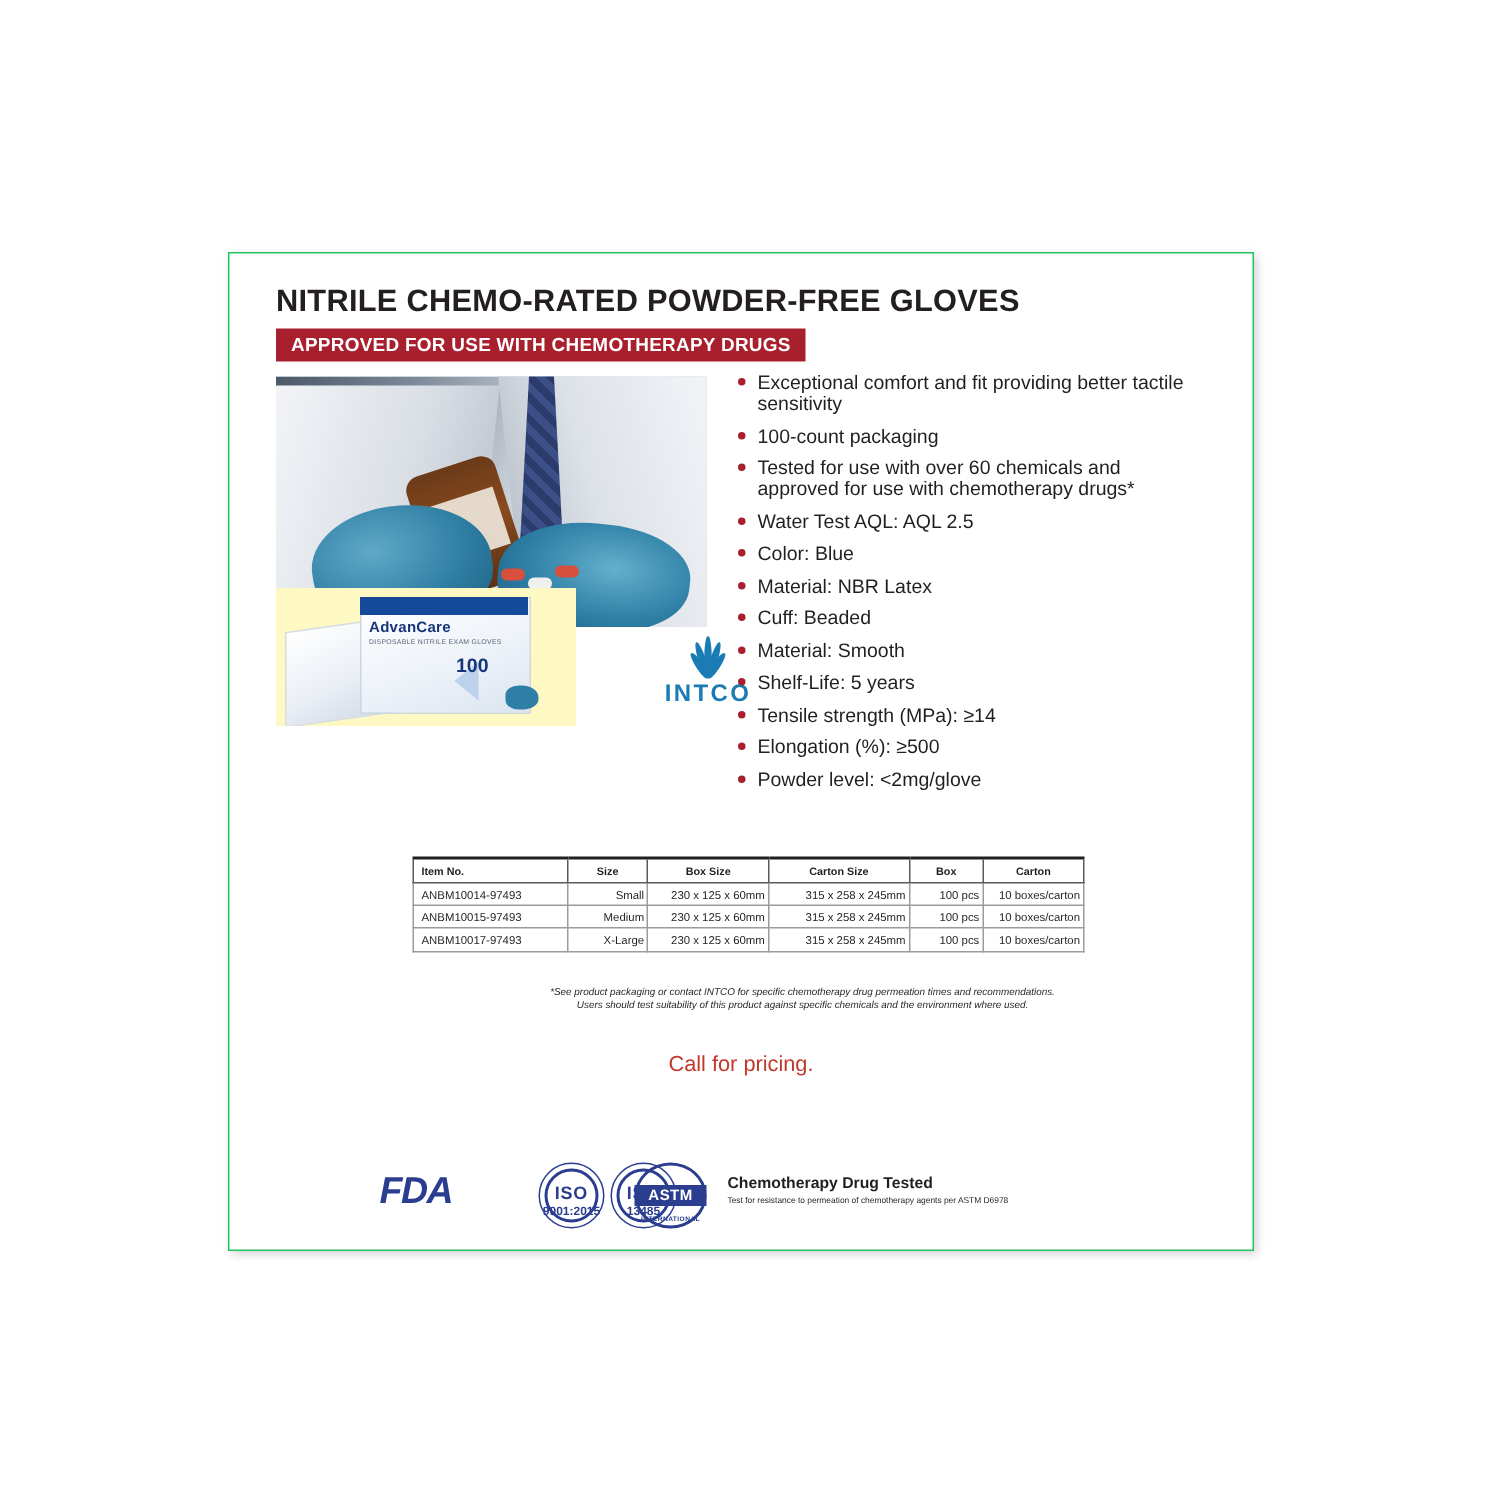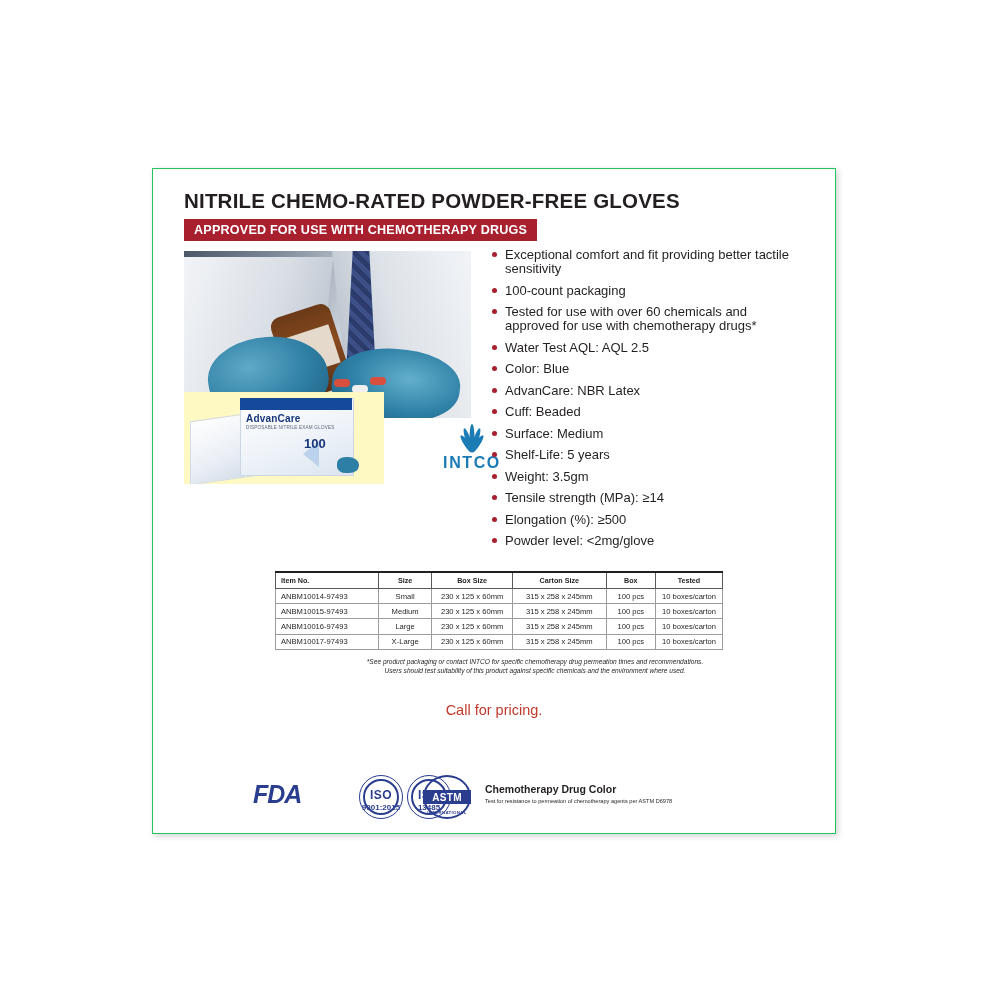--- a/index.html
+++ b/index.html
@@ -412,7 +412,7 @@
       <div class="bullet"><span class="dot"></span><span>Tested for use with over 60 chemicals and approved for use with chemotherapy drugs*</span></div>
       <div class="bullet"><span class="dot"></span><span>Water Test AQL: AQL 2.5</span></div>
       <div class="bullet"><span class="dot"></span><span>Color: Blue</span></div>
-      <div class="bullet"><span class="dot"></span><span>AdvanCare: NBR Latex</span></div>
+      <div class="bullet"><span class="dot"></span><span>Material: NBR Latex</span></div>
       <div class="bullet"><span class="dot"></span><span>Cuff: Beaded</span></div>
       <div class="bullet"><span class="dot"></span><span>Surface: Medium</span></div>
       <div class="bullet"><span class="dot"></span><span>Shelf-Life: 5 years</span></div>

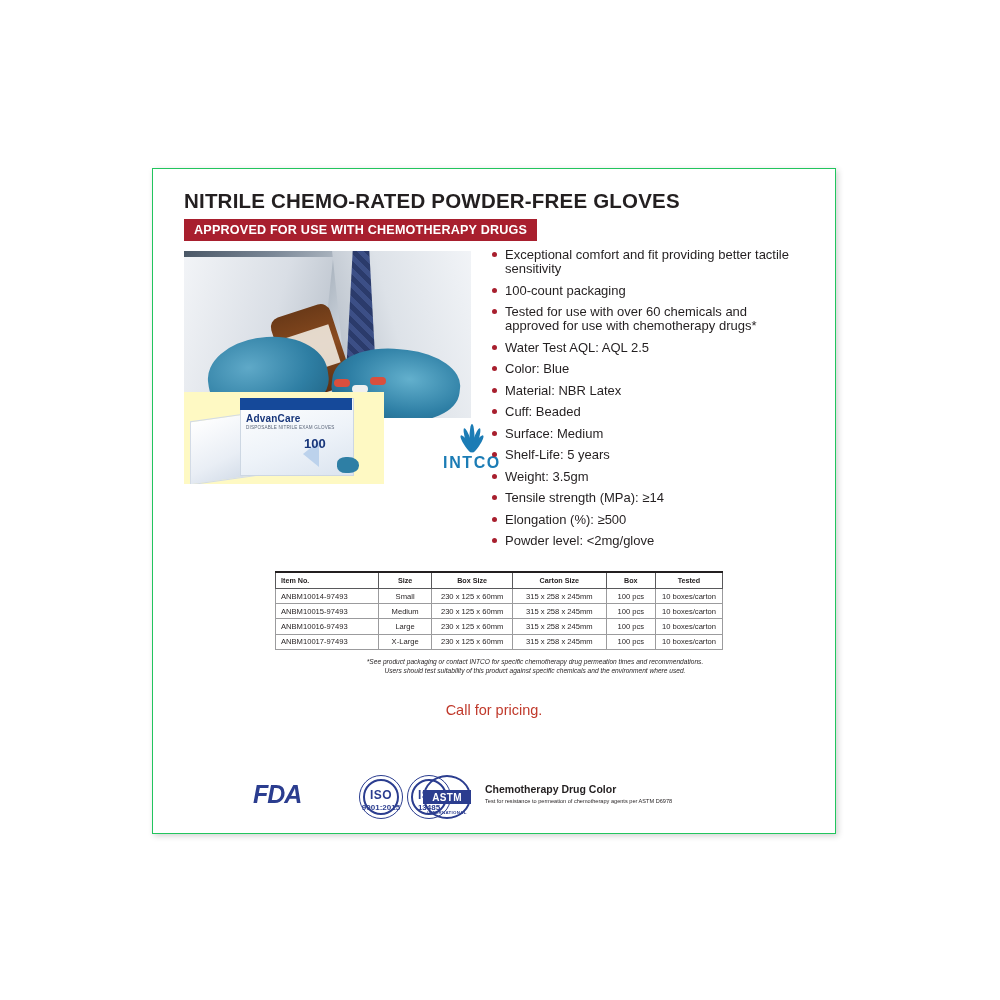--- a/index.html
+++ b/index.html
@@ -414,7 +414,7 @@
       <div class="bullet"><span class="dot"></span><span>Color: Blue</span></div>
       <div class="bullet"><span class="dot"></span><span>Material: NBR Latex</span></div>
       <div class="bullet"><span class="dot"></span><span>Cuff: Beaded</span></div>
-      <div class="bullet"><span class="dot"></span><span>Surface: Medium</span></div>
+      <div class="bullet"><span class="dot"></span><span>Material: Smooth</span></div>
       <div class="bullet"><span class="dot"></span><span>Shelf-Life: 5 years</span></div>
       <div class="bullet"><span class="dot"></span><span>Weight: 3.5gm</span></div>
       <div class="bullet"><span class="dot"></span><span>Tensile strength (MPa): ≥14</span></div>

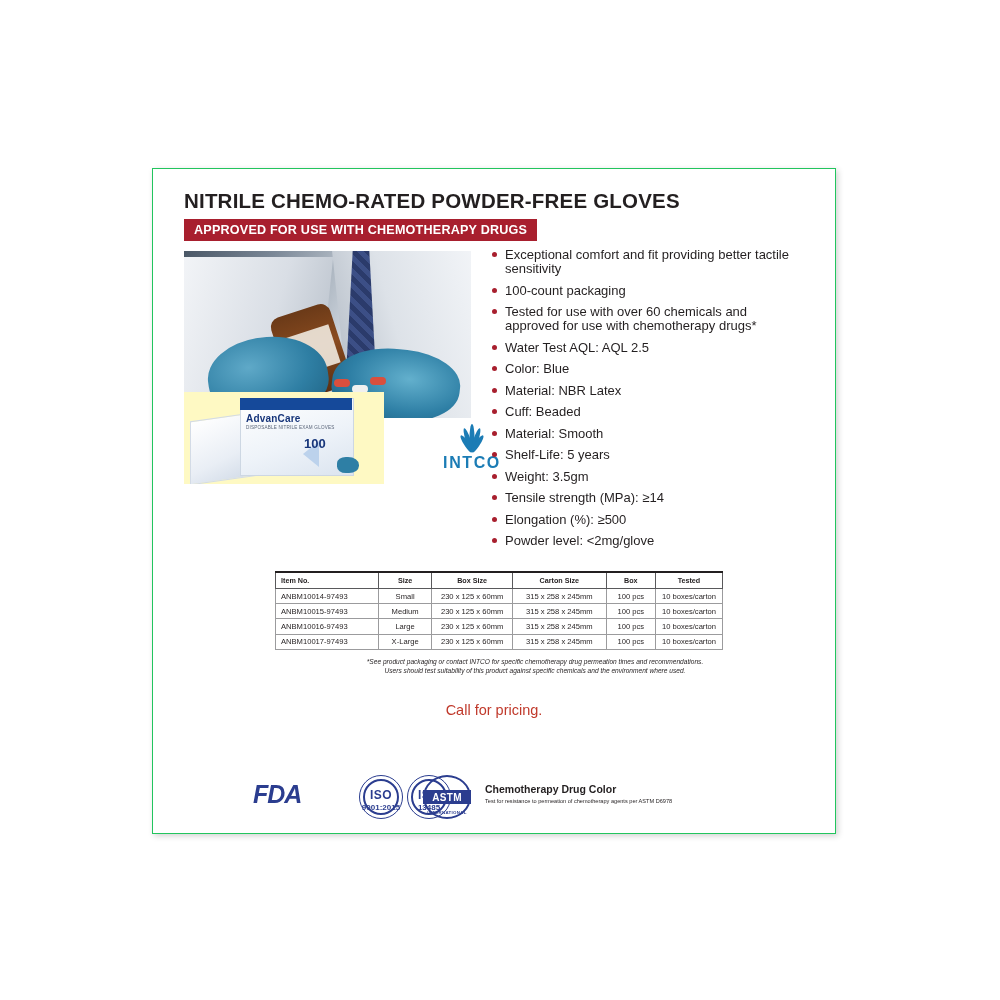--- a/index.html
+++ b/index.html
@@ -416,7 +416,6 @@
       <div class="bullet"><span class="dot"></span><span>Cuff: Beaded</span></div>
       <div class="bullet"><span class="dot"></span><span>Material: Smooth</span></div>
       <div class="bullet"><span class="dot"></span><span>Shelf-Life: 5 years</span></div>
-      <div class="bullet"><span class="dot"></span><span>Weight: 3.5gm</span></div>
       <div class="bullet"><span class="dot"></span><span>Tensile strength (MPa): ≥14</span></div>
       <div class="bullet"><span class="dot"></span><span>Elongation (%): ≥500</span></div>
       <div class="bullet"><span class="dot"></span><span>Powder level: &lt;2mg/glove</span></div>

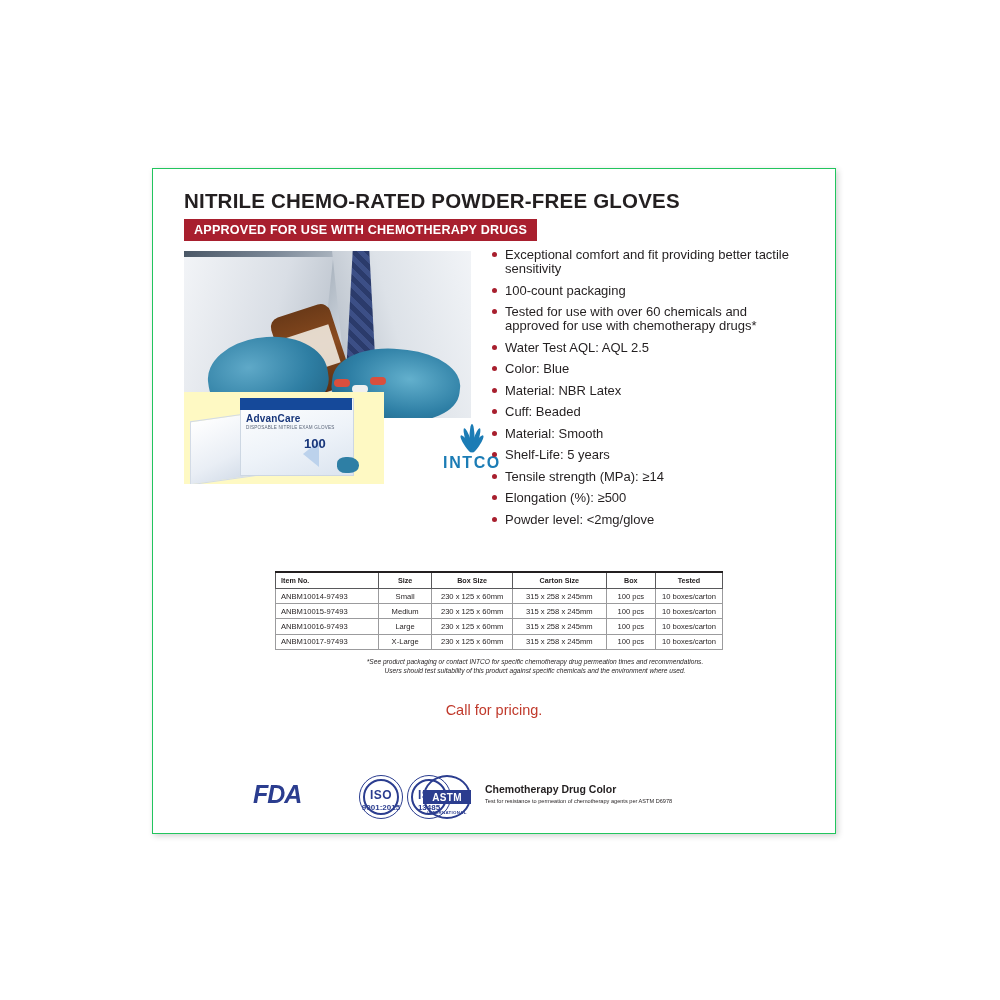--- a/index.html
+++ b/index.html
@@ -438,7 +438,7 @@
             <th>Box Size</th>
             <th>Carton Size</th>
             <th>Box</th>
-            <th>Tested</th>
+            <th>Carton</th>
           </tr>
         </thead>
         <tbody>

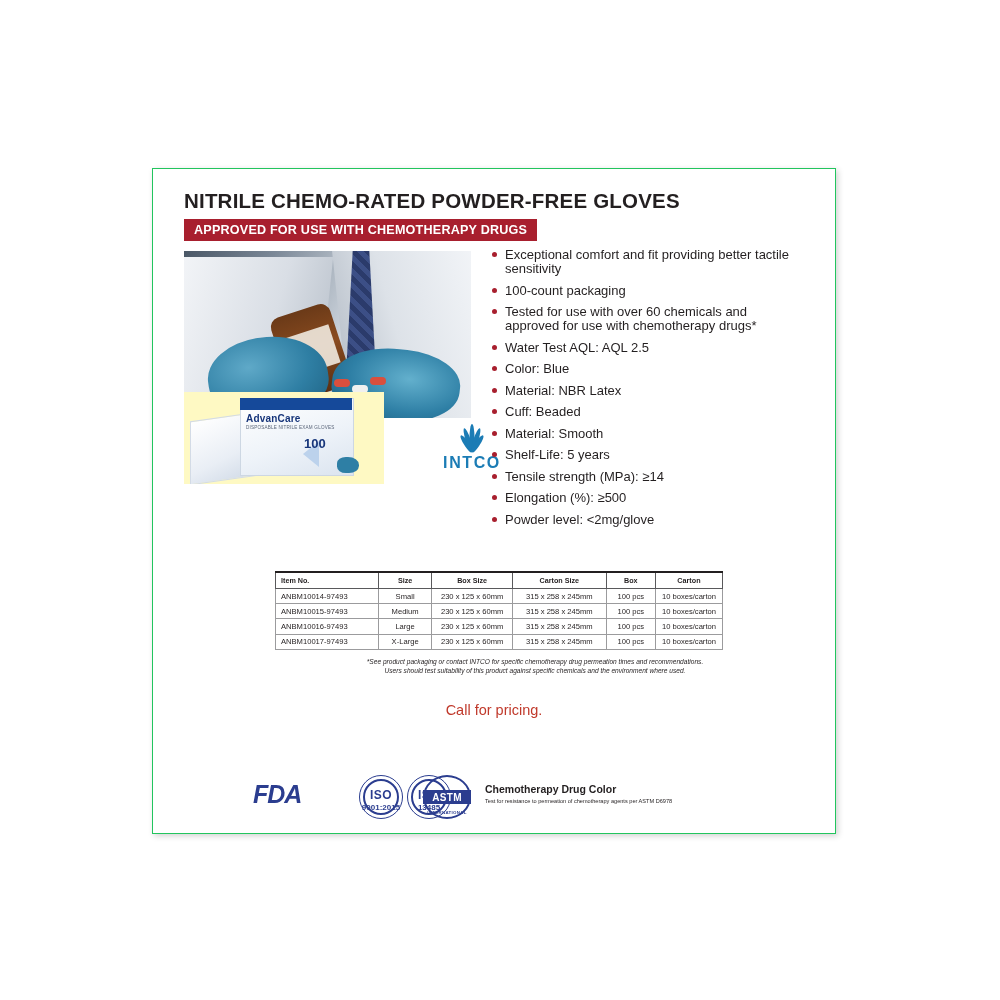--- a/index.html
+++ b/index.html
@@ -256,7 +256,7 @@
     font-size: 7.6px;
     color: #231f20;
     padding: 2.6px 2px;
-    text-align: center;
+    text-align: right;
   }
   table.spec th.first, table.spec td.first { text-align: left; padding-left: 5px; }
 

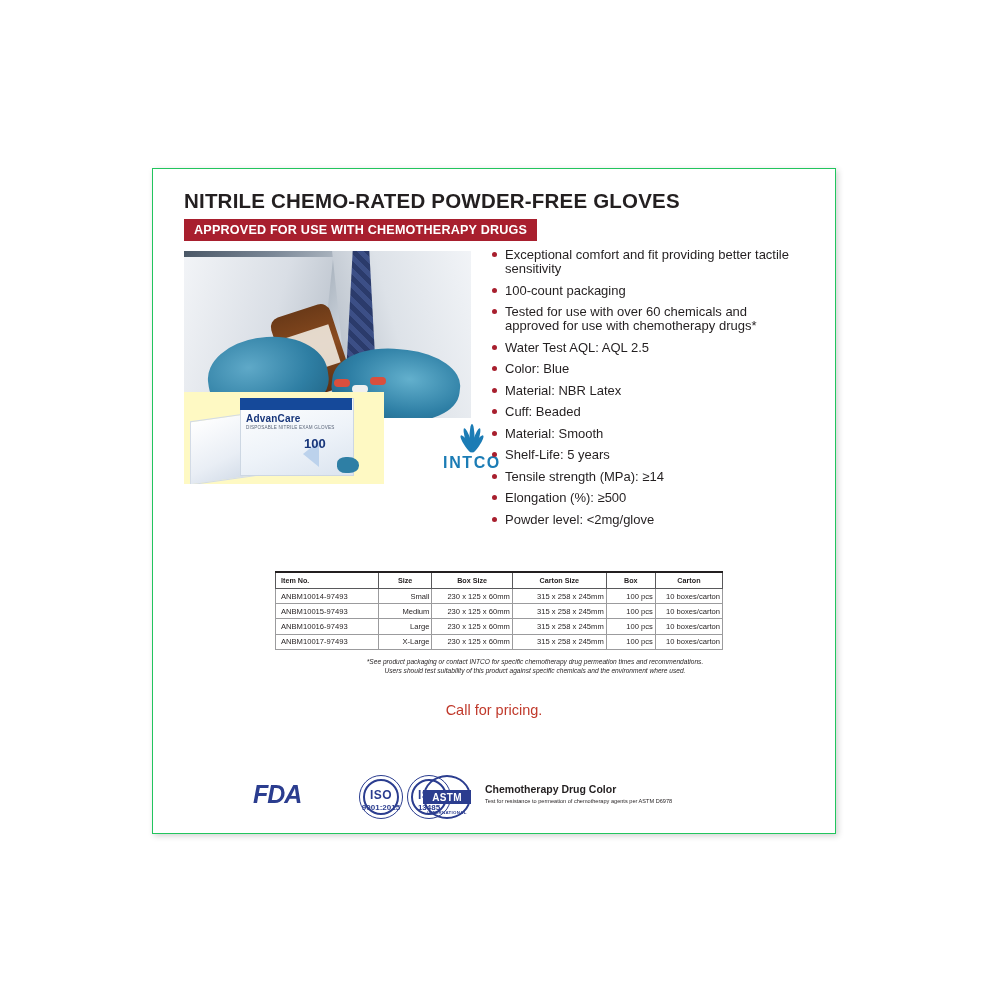--- a/index.html
+++ b/index.html
@@ -459,14 +459,6 @@
             <td>10 boxes/carton</td>
           </tr>
           <tr>
-            <td class="first">ANBM10016-97493</td>
-            <td>Large</td>
-            <td>230 x 125 x 60mm</td>
-            <td>315 x 258 x 245mm</td>
-            <td>100 pcs</td>
-            <td>10 boxes/carton</td>
-          </tr>
-          <tr>
             <td class="first">ANBM10017-97493</td>
             <td>X-Large</td>
             <td>230 x 125 x 60mm</td>

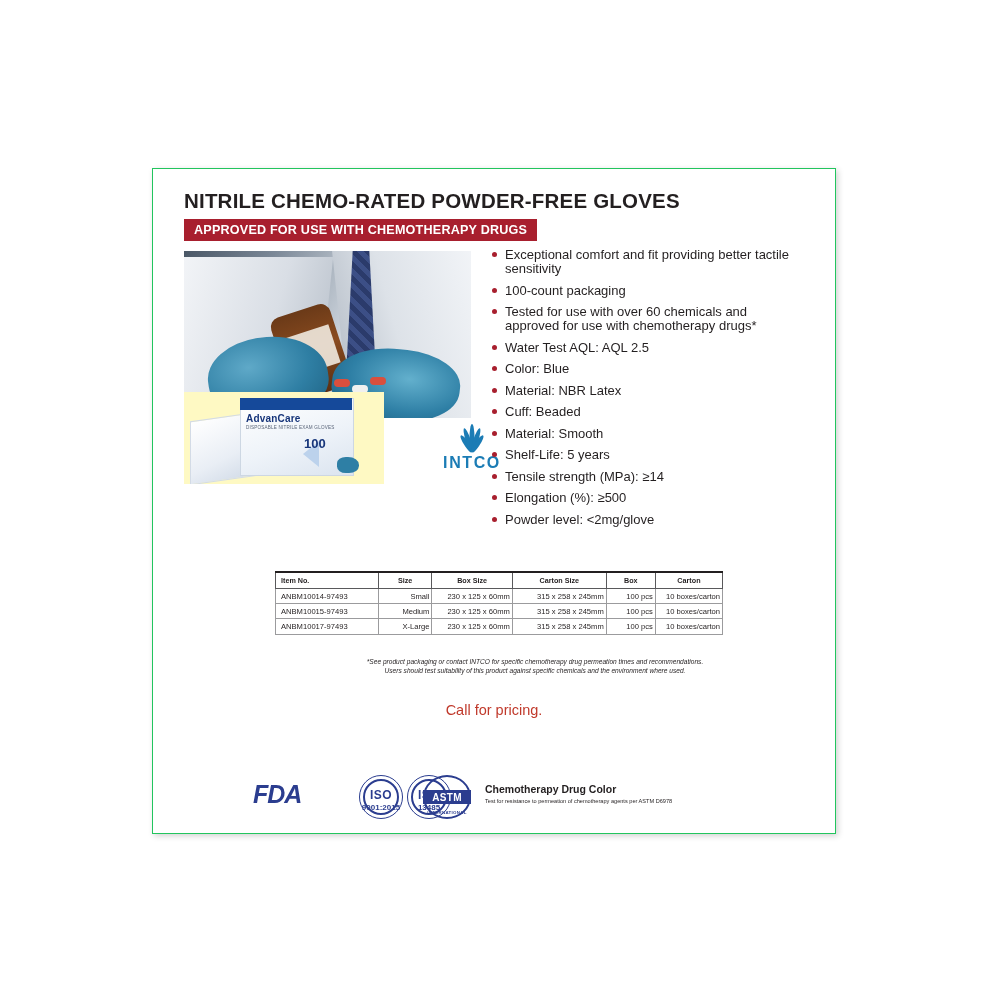--- a/index.html
+++ b/index.html
@@ -501,7 +501,7 @@
       </div>
 
       <div class="chemo-txt">
-        <div class="h">Chemotherapy Drug Color</div>
+        <div class="h">Chemotherapy Drug Tested</div>
         <div class="p">Test for resistance to permeation of chemotherapy agents per ASTM D6978</div>
       </div>
     </div>

